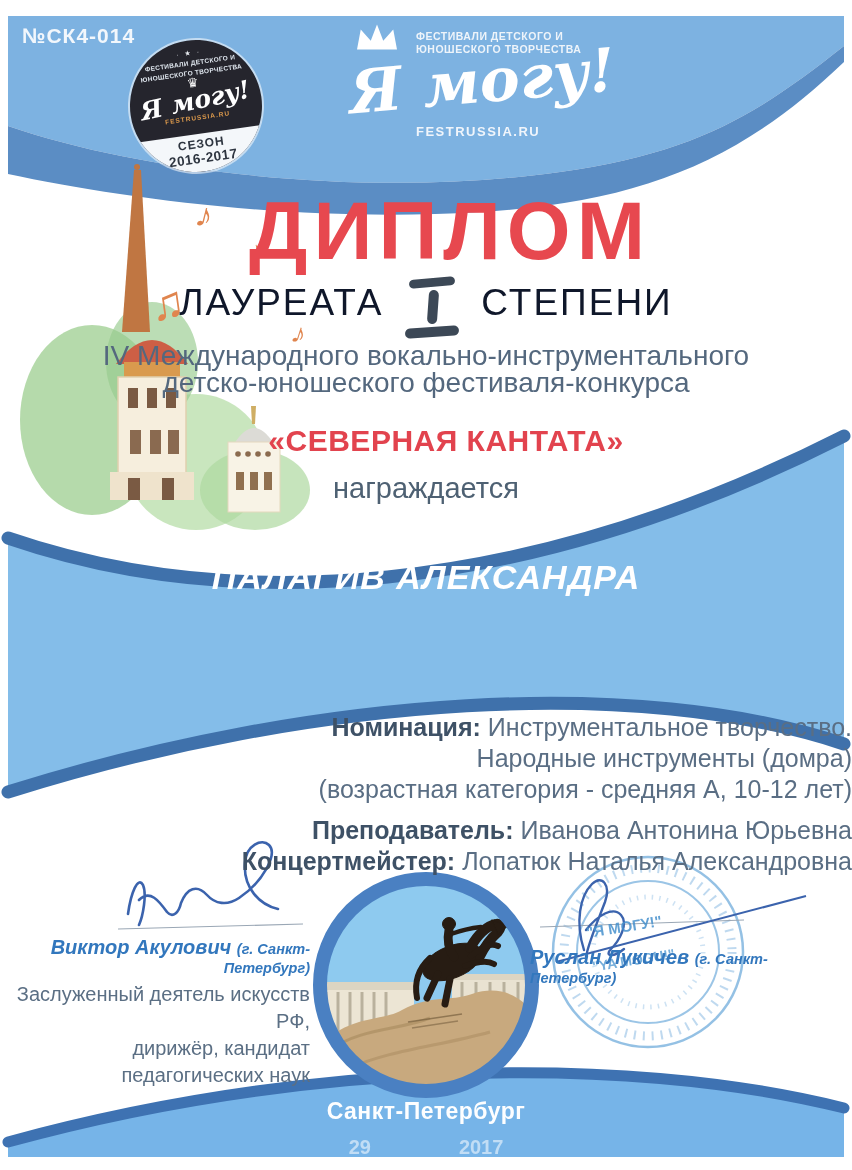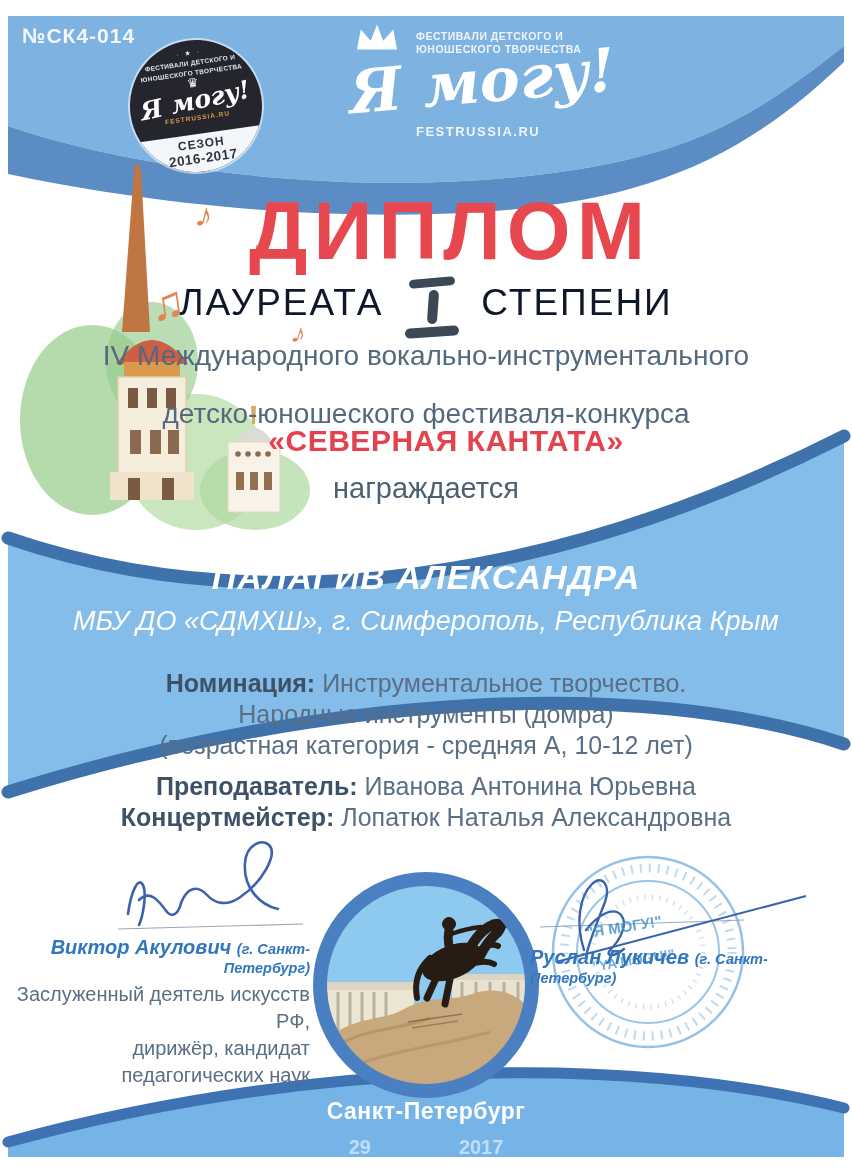--- a/index.html
+++ b/index.html
@@ -45,7 +45,7 @@
   .numeral .bb{width:54px;height:10px;left:2px;top:49px;transform:rotate(-4deg);}
 
   .fest1{top:340px;font-size:28px;color:#54687e;}
-  .fest2{top:398px;font-size:28px;color:#54687e;}
+  .fest2{top:367px;font-size:28px;color:#54687e;}
   .festname{top:424px;font-size:30px;font-weight:bold;color:#e2434e;letter-spacing:.5px;padding-left:20px;}
   .awarded{top:472px;font-size:29px;color:#4e6173;}
 

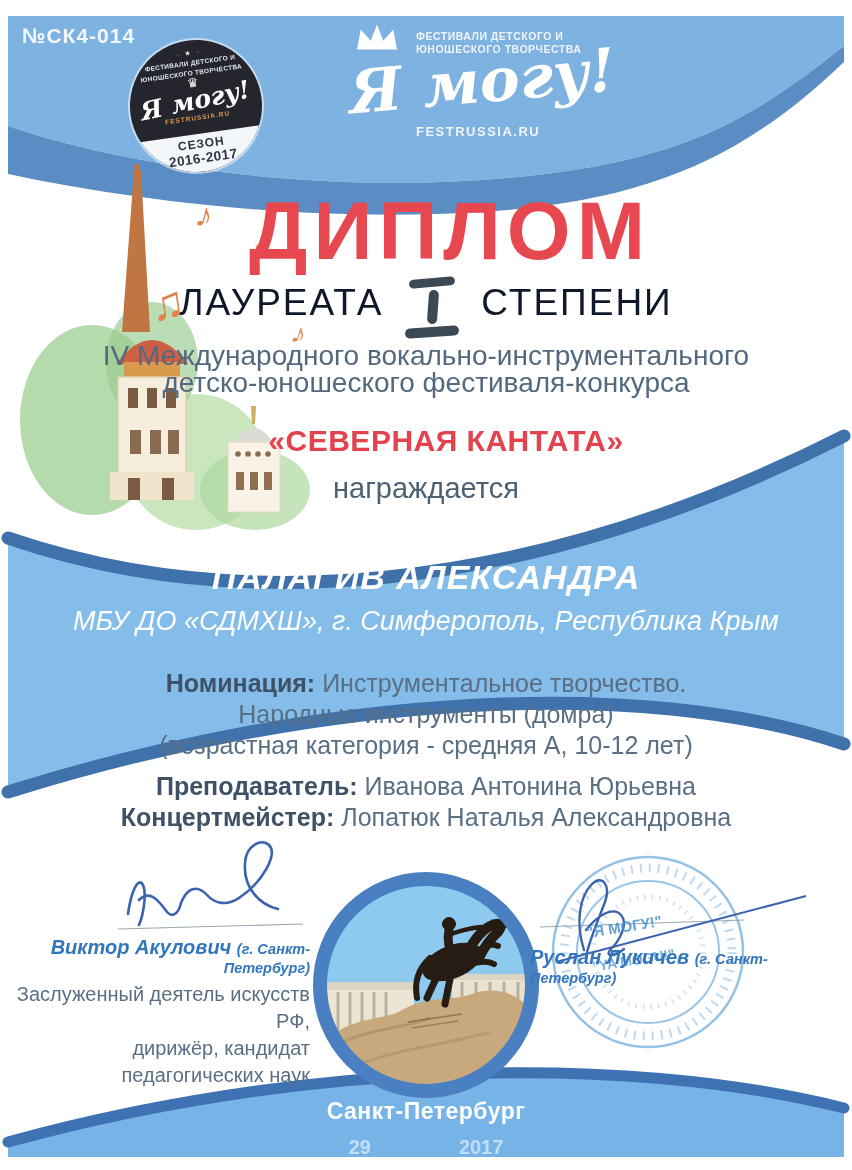--- a/index.html
+++ b/index.html
@@ -245,7 +245,6 @@
   <div class="txt centered awarded">награждается</div>
 
   <div class="txt centered recipient">ПАЛАГИВ АЛЕКСАНДРА</div>
-  <div class="txt centered school">МБУ ДО «СДМХШ», г. Симферополь, Республика Крым</div>
 
   <div class="txt centered details">
     <div><b>Номинация:</b><span> Инструментальное творчество.</span></div>

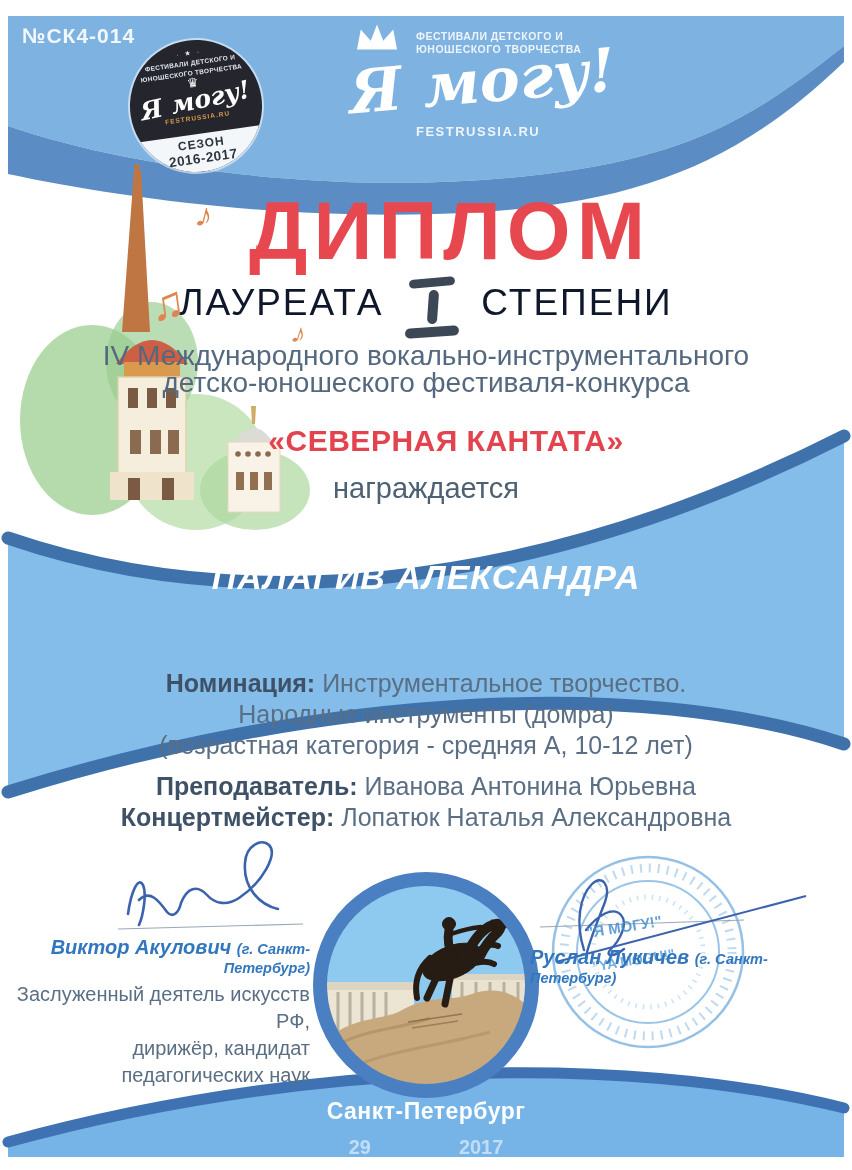--- a/index.html
+++ b/index.html
@@ -52,7 +52,7 @@
   .recipient{top:558px;font-size:34px;font-weight:bold;font-style:italic;color:#ffffff;letter-spacing:1px;}
   .school{top:606px;font-size:27px;font-style:italic;color:#fefeff;}
 
-  .details{top:668px;font-size:25px;line-height:31px;color:#5a6e84;}
+  .details{top:712px;font-size:25px;line-height:31px;color:#5a6e84;text-align:right;}
   .details b{color:#3e5166;}
   .details .gap{height:10px;}
 

